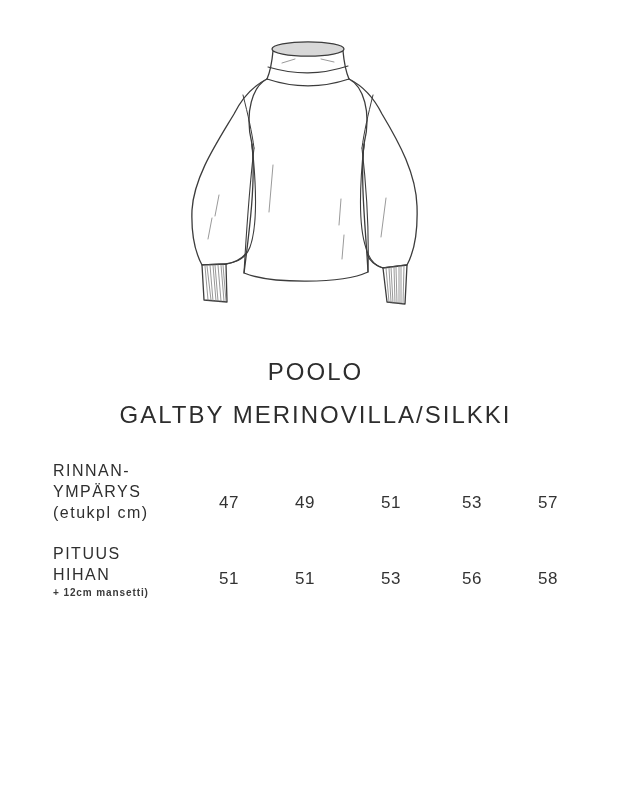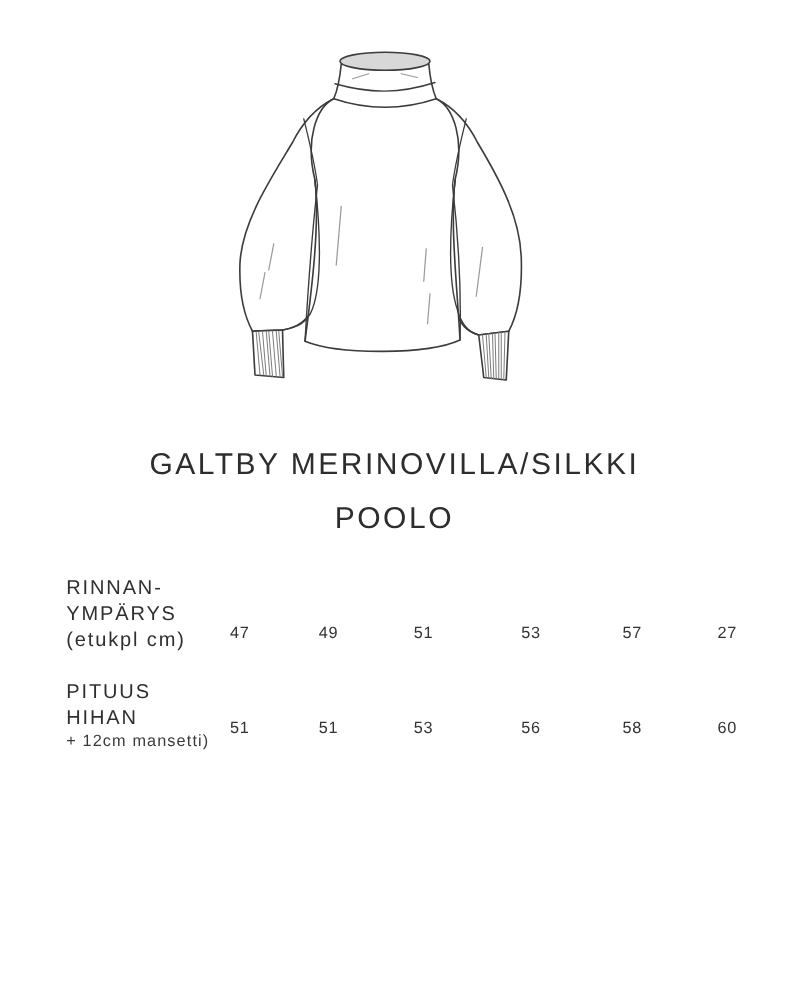--- a/index.html
+++ b/index.html
@@ -145,8 +145,8 @@
   </svg>
 
   <h1 class="product-title">
+    <div>POOLO</div>
     <div>GALTBY MERINOVILLA/SILKKI</div>
-    <div>POOLO</div>
   </h1>
 
   <div class="size-table">

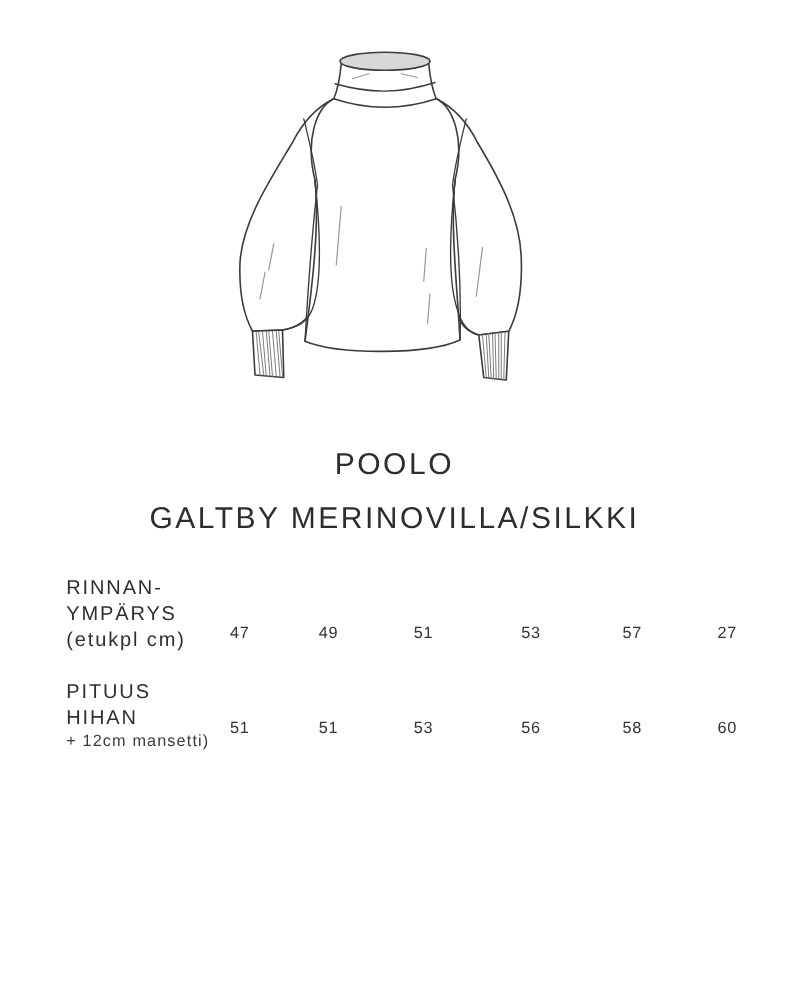--- a/index.html
+++ b/index.html
@@ -62,8 +62,8 @@
     color: #3a3a3a;
   }
   .value-cell {
-    text-align: left;
-    font-size: 13px;
+    text-align: right;
+    font-size: 17px;
     letter-spacing: 0.5px;
     color: #333333;
     align-self: end;

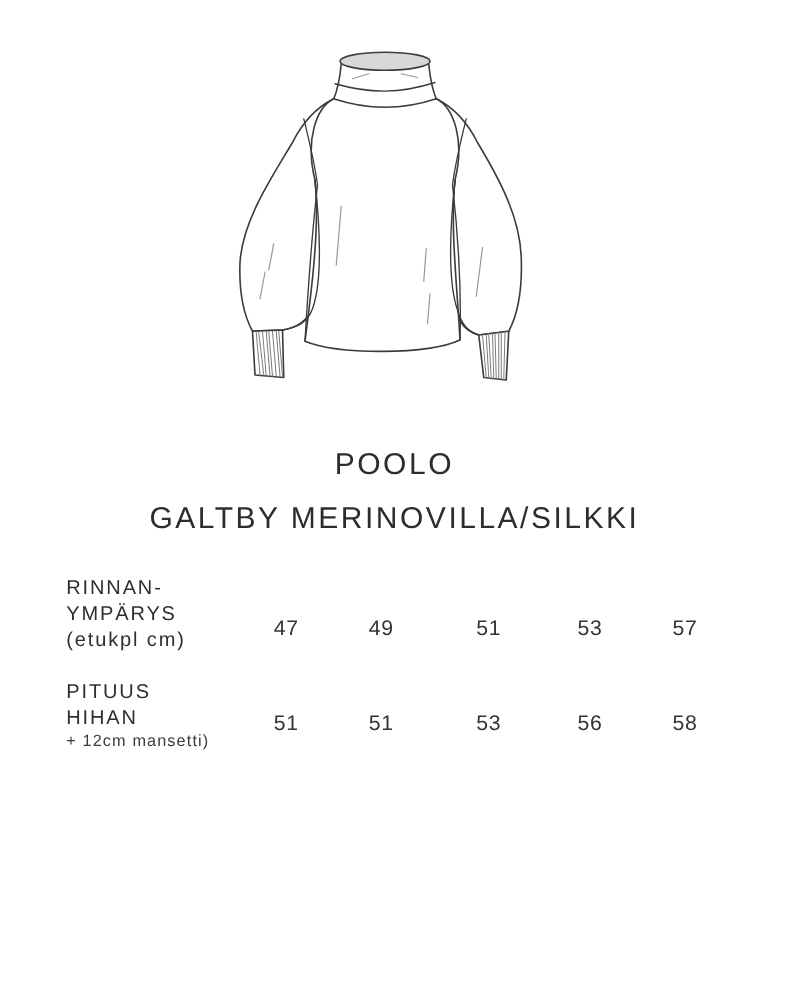--- a/index.html
+++ b/index.html
@@ -56,10 +56,11 @@
     color: #2f2f2f;
   }
   .row-note {
-    font-size: 13px;
+    font-size: 10px;
     letter-spacing: 0.9px;
     line-height: 16px;
     color: #3a3a3a;
+    font-weight: bold;
   }
   .value-cell {
     text-align: right;

